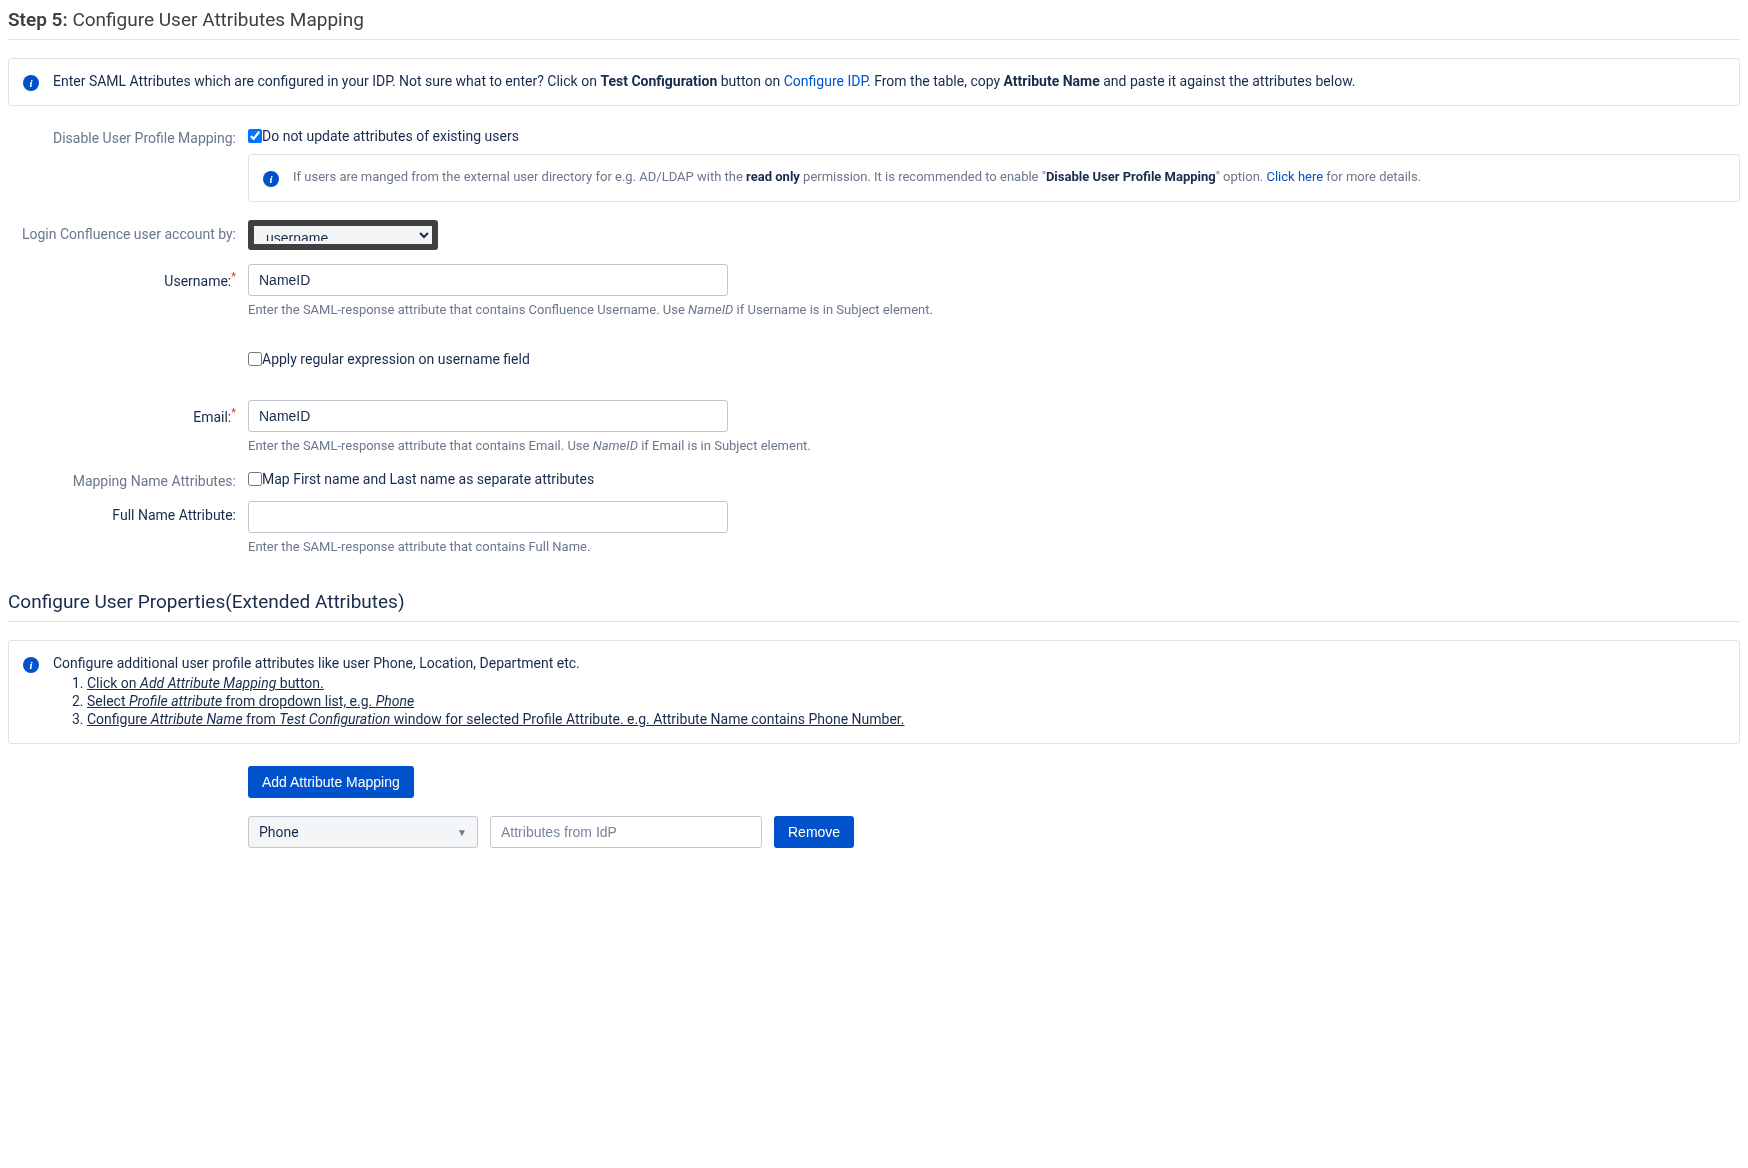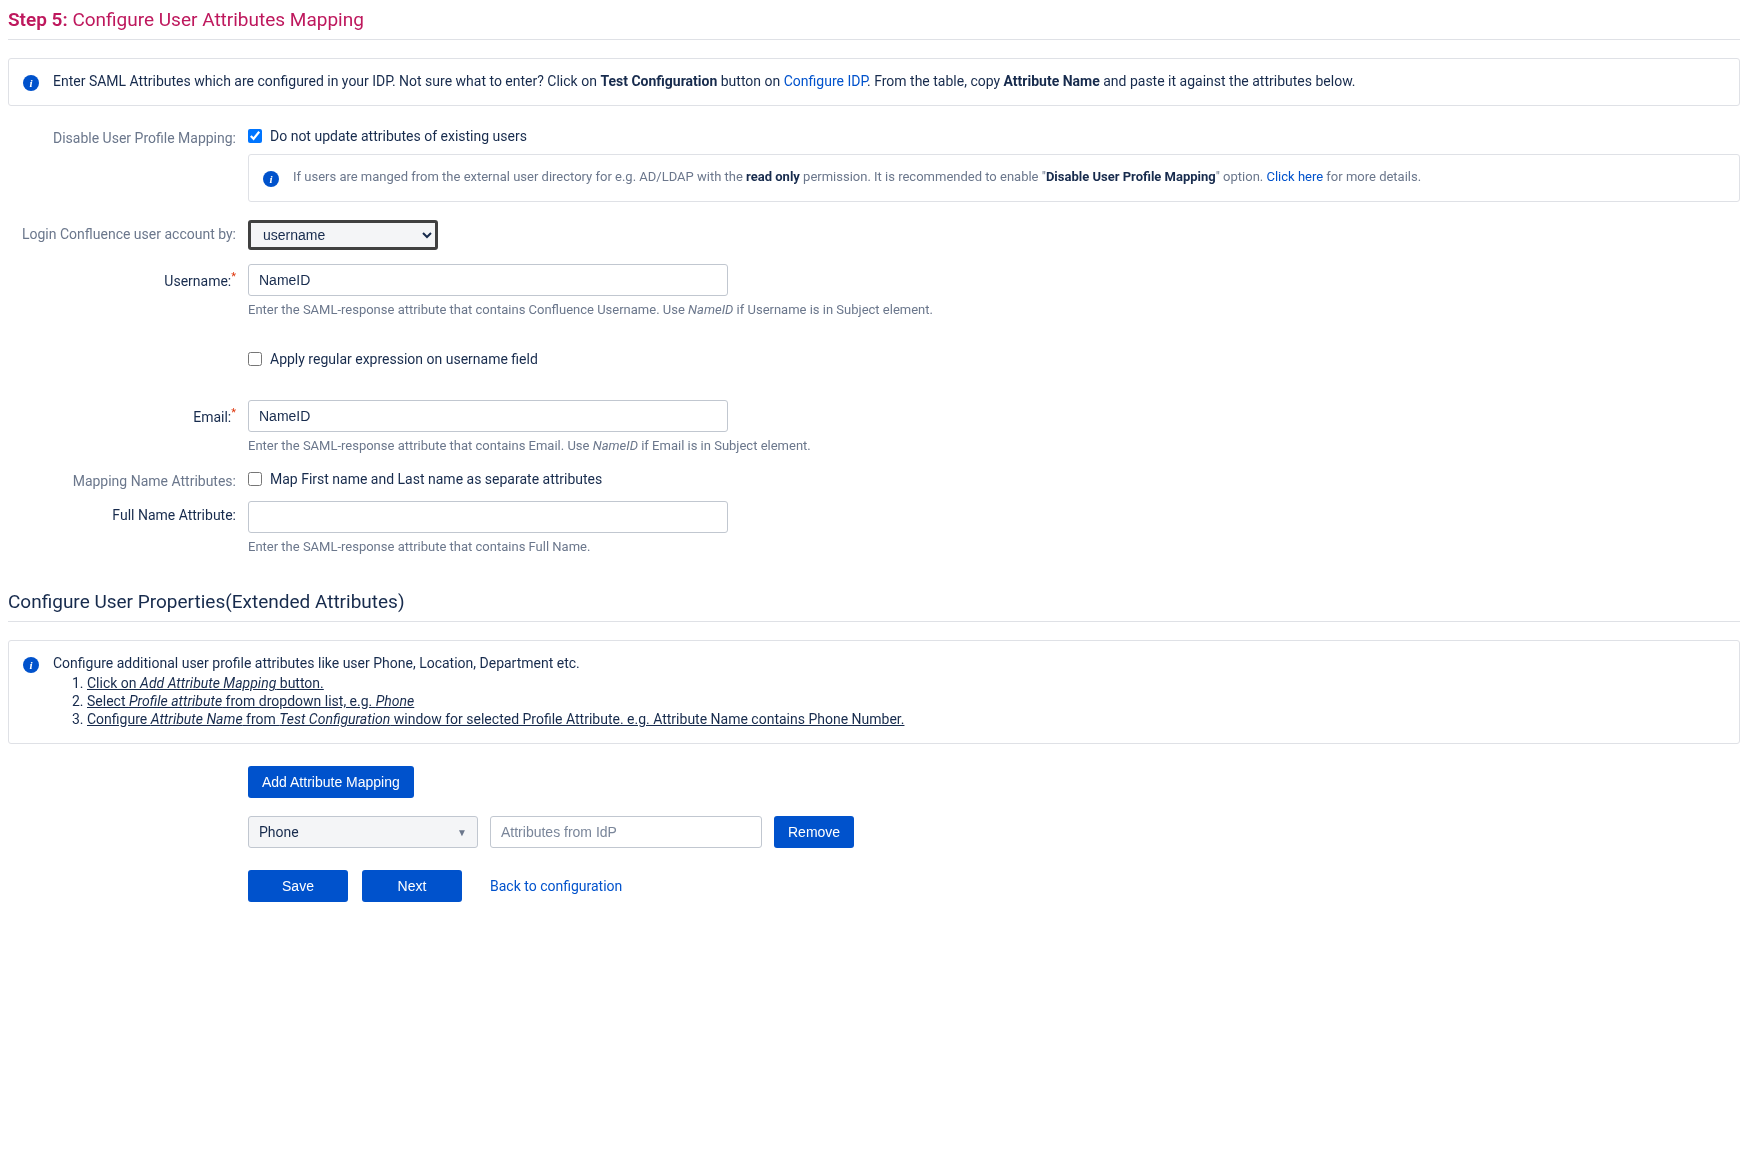--- a/index.html
+++ b/index.html
@@ -13,7 +13,7 @@
     .step-title {
       font-size: 19px;
       font-weight: 400;
-      color: #be185d;
+      color: #404040;
       margin-bottom: 8px;
     }
     .step-title strong { font-weight: 600; }

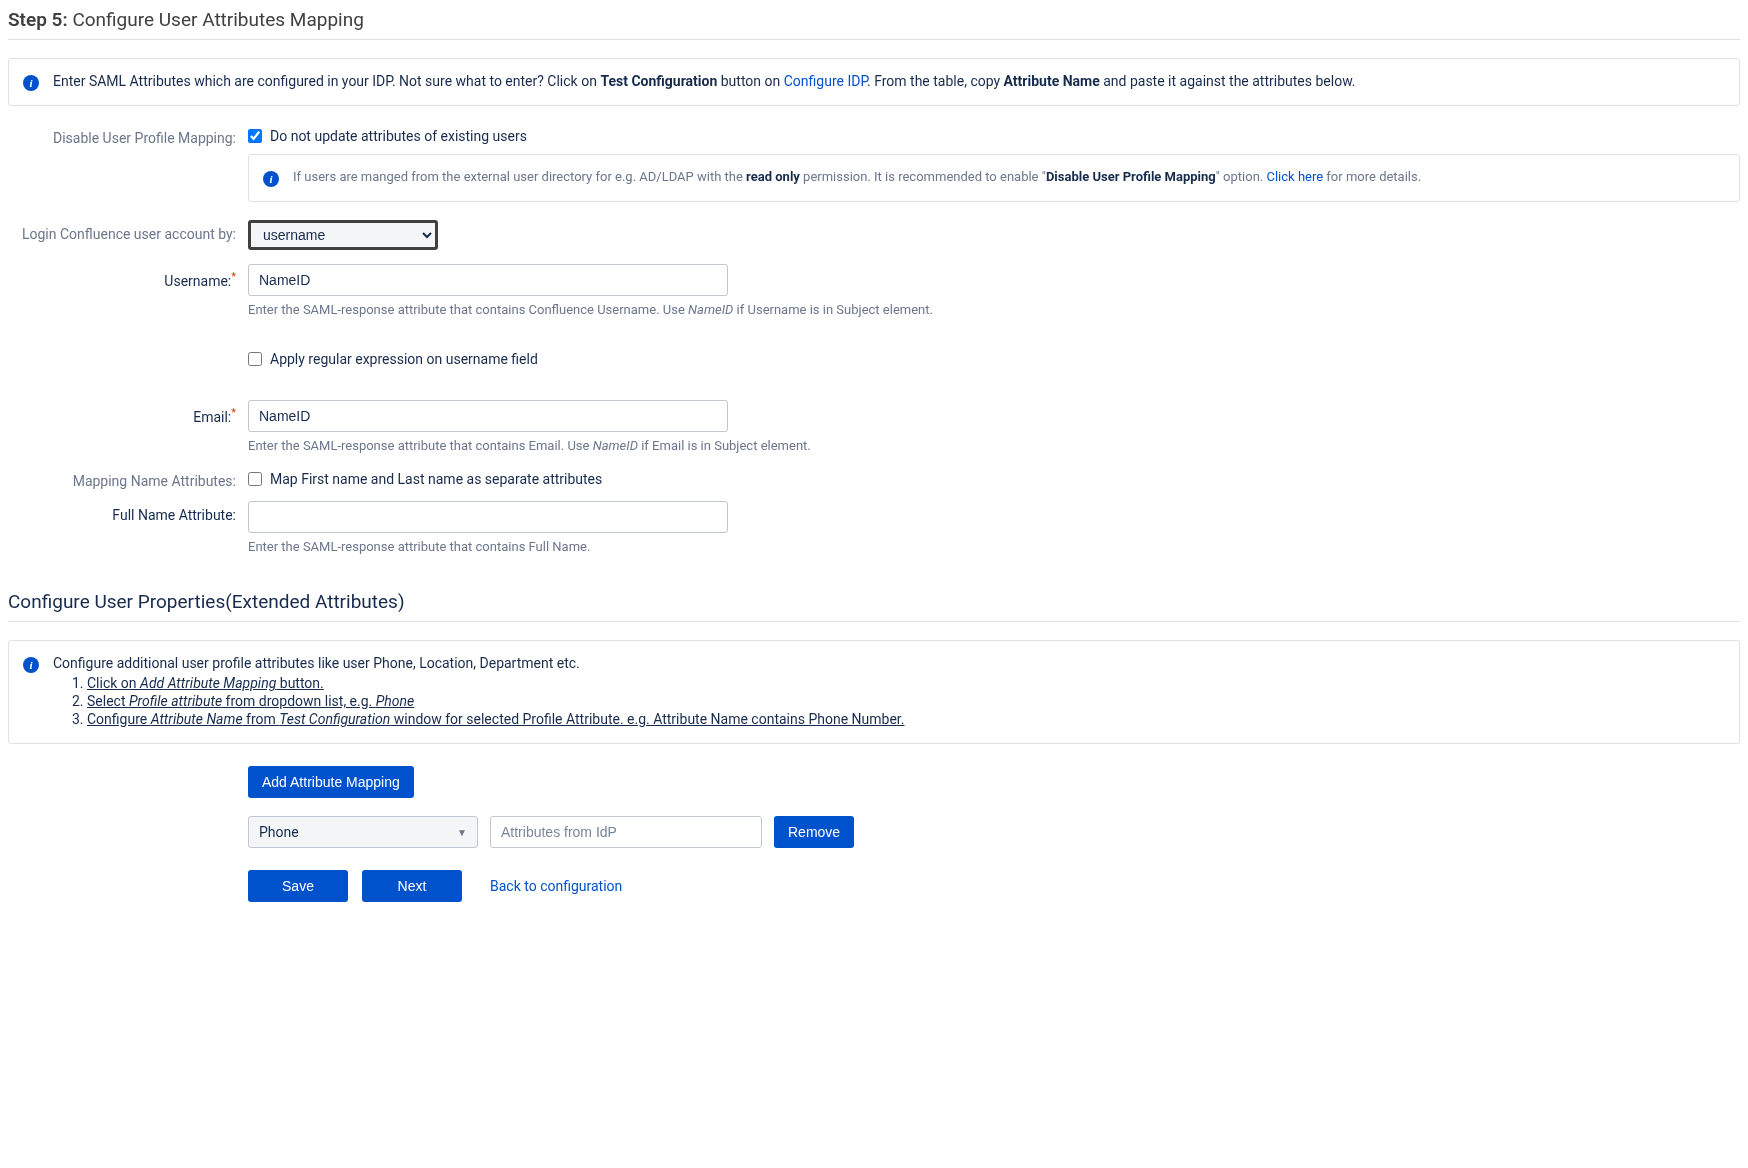--- a/index.html
+++ b/index.html
@@ -70,7 +70,7 @@
     .form-label.dark { color: #172b4d; }
     .required { color: #de350b; font-size: 11px; vertical-align: super; }
     .form-field { flex: 1; padding-bottom: 8px; }
-    .checkbox-line { display: flex; align-items: center; gap: 8px; padding-top: 4px; color:#172b4d; }
+    .checkbox-line { display: flex; align-items: center; padding-top: 4px; color:#172b4d; }
     .checkbox-line input[type="checkbox"] { width:14px; height:14px; }
     .help-text {
       color: #6b778c;

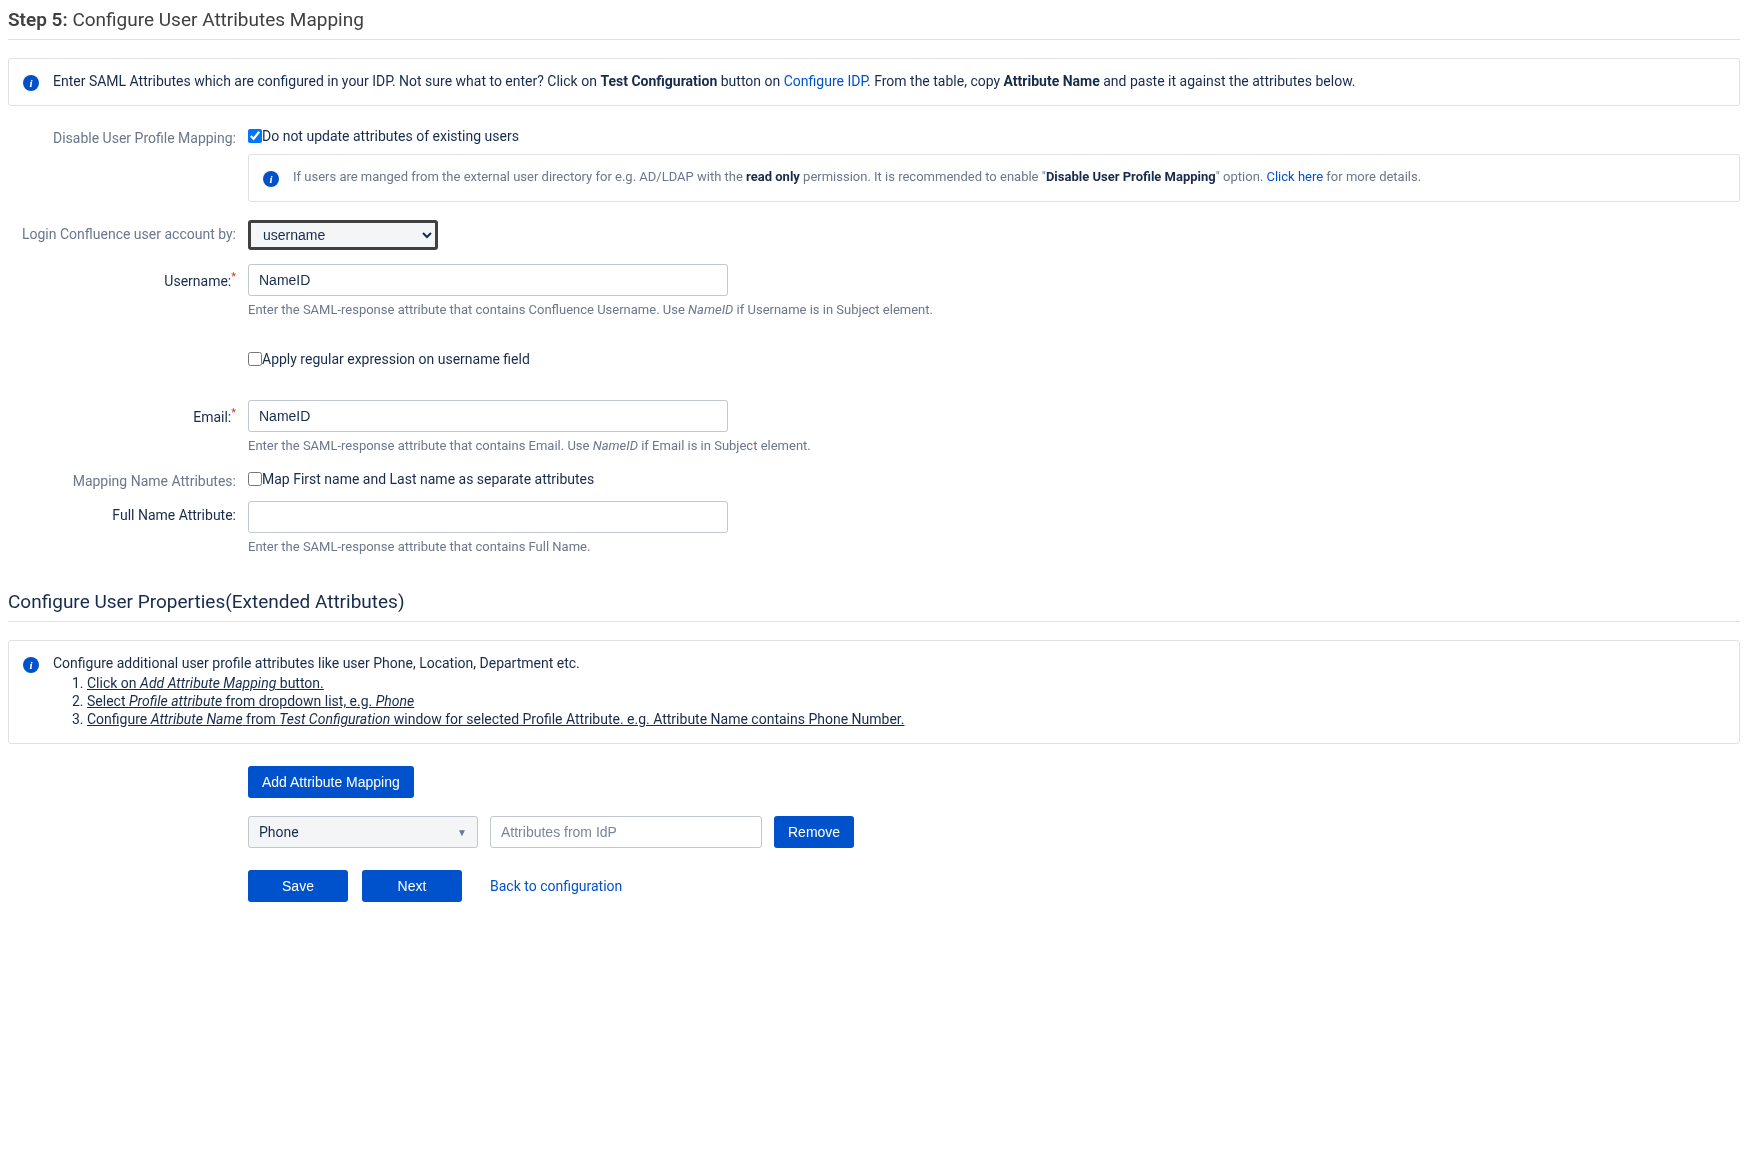--- a/index.html
+++ b/index.html
@@ -91,7 +91,7 @@
     input[type="text"].text-input::placeholder { color:#7a869a; }
     select.select-input {
       height: 30px;
-      border: 3px solid #404040;
+      border: 6px solid #404040;
       border-radius: 3px;
       padding: 3px 8px;
       font-size: 14px;

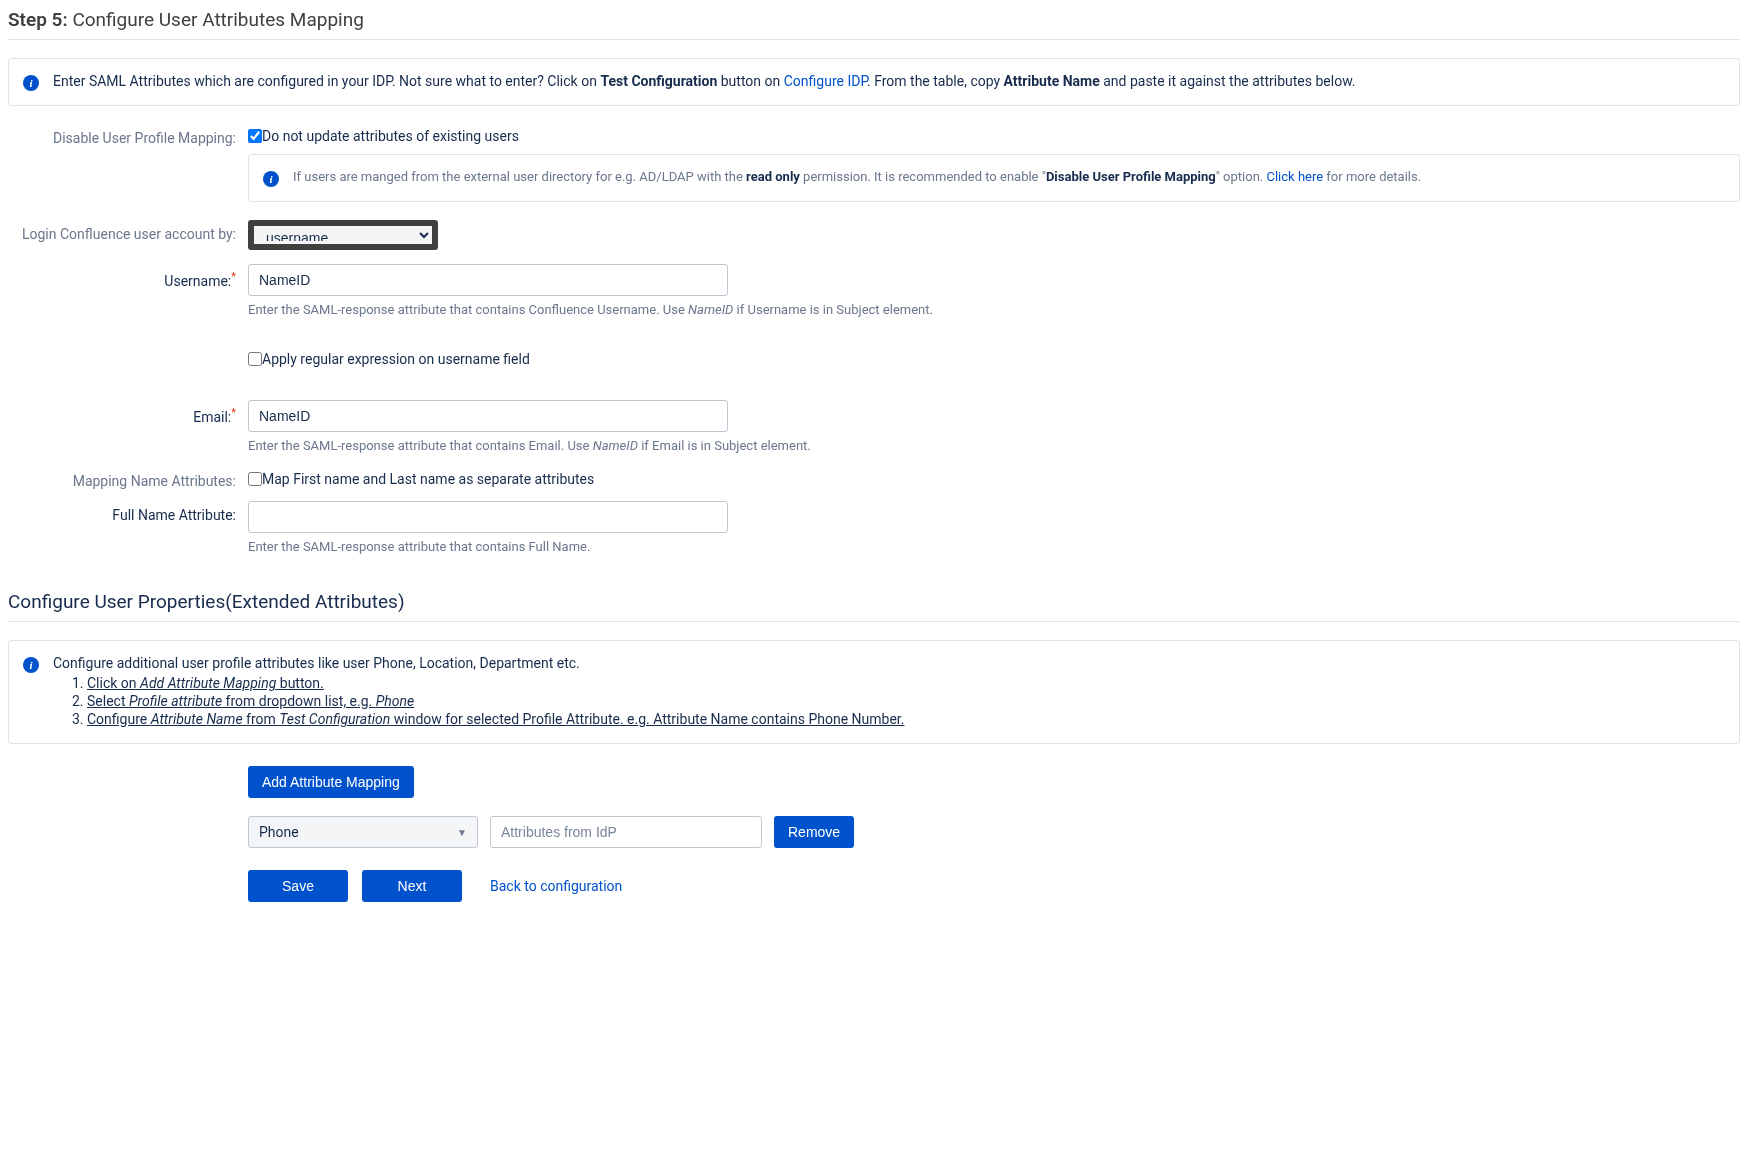--- a/index.html
+++ b/index.html
@@ -257,11 +257,6 @@
     <button class="btn btn-primary">Remove</button>
   </div>
 
-  <div class="button-row">
-    <button class="btn btn-primary btn-wide">Save</button>
-    <button class="btn btn-primary btn-wide">Next</button>
-    <a class="btn btn-link">Back to configuration</a>
-  </div>
 </div>
 
 </body></html>

